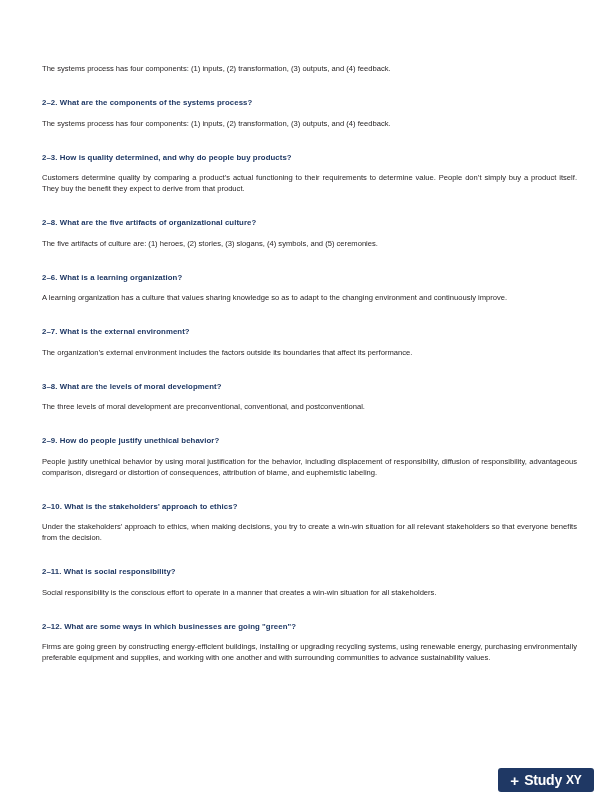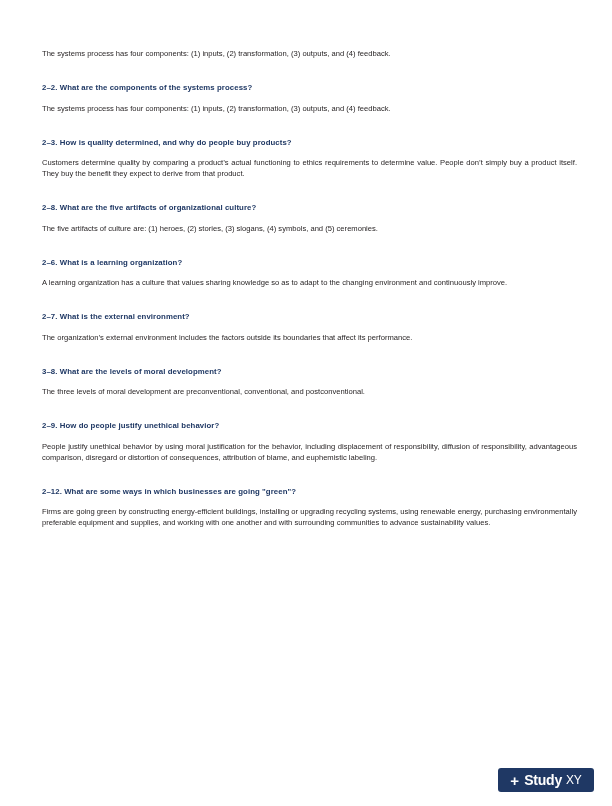--- a/index.html
+++ b/index.html
@@ -24,7 +24,7 @@
   #content {
     position: absolute;
     left: 42px;
-    top: 48px;
+    top: 63px;
     width: 535px;
   }
   .qa-block {

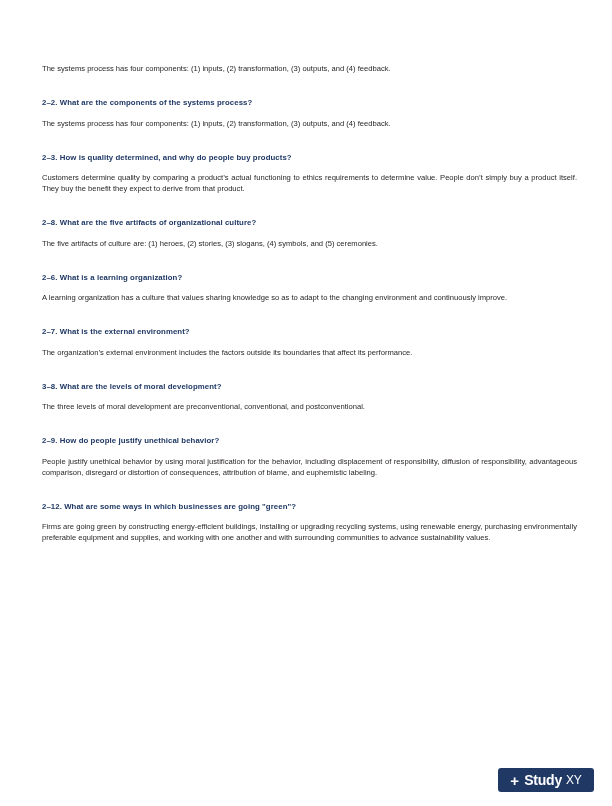--- a/index.html
+++ b/index.html
@@ -104,7 +104,7 @@
 
     <div class="qa-block">
       <p class="question">2–3. How is quality determined, and why do people buy products?</p>
-      <p class="answer">Customers determine quality by comparing a product’s actual functioning to ethics requirements to determine value. People don’t simply buy a product itself. They buy the benefit they expect to derive from that product.</p>
+      <p class="answer">Customers determine quality by comparing a product’s actual functioning to their requirements to determine value. People don’t simply buy a product itself. They buy the benefit they expect to derive from that product.</p>
     </div>
 
     <div class="qa-block">

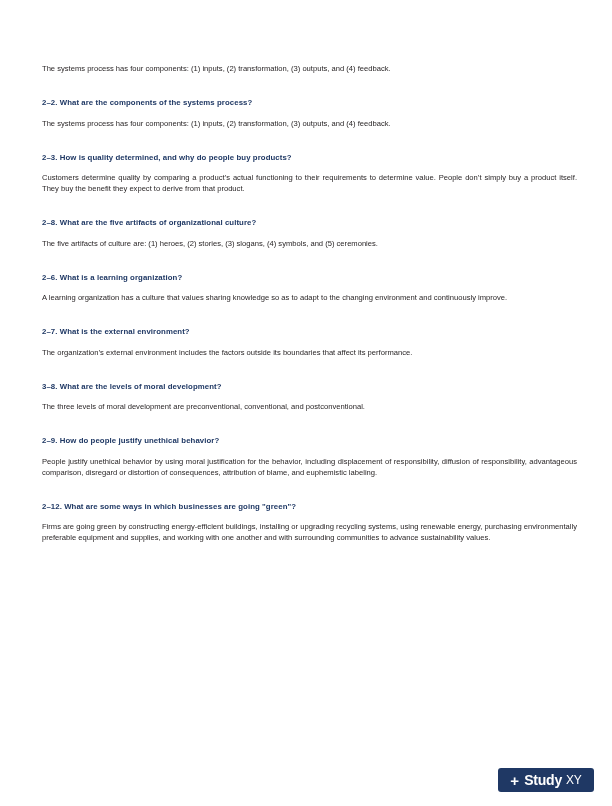--- a/index.html
+++ b/index.html
@@ -133,6 +133,10 @@
       <p class="answer">People justify unethical behavior by using moral justification for the behavior, including displacement of responsibility, diffusion of responsibility, advantageous comparison, disregard or distortion of consequences, attribution of blame, and euphemistic labeling.</p>
     </div>
 
+    <div class="qa-block">
+      <p class="question">2–10. What is the stakeholders’ approach to ethics?</p>
+      <p class="answer">Under the stakeholders’ approach to ethics, when making decisions, you try to create a win-win situation for all relevant stakeholders so that everyone benefits from the decision.</p>
+    </div>
 
 
     <div class="qa-block">

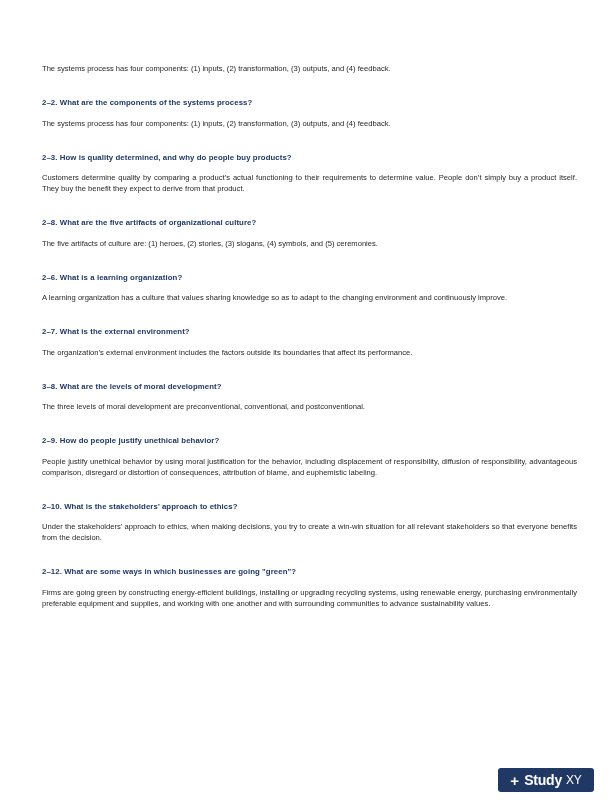--- a/index.html
+++ b/index.html
@@ -138,6 +138,10 @@
       <p class="answer">Under the stakeholders’ approach to ethics, when making decisions, you try to create a win-win situation for all relevant stakeholders so that everyone benefits from the decision.</p>
     </div>
 
+    <div class="qa-block">
+      <p class="question">2–11. What is social responsibility?</p>
+      <p class="answer">Social responsibility is the conscious effort to operate in a manner that creates a win-win situation for all stakeholders.</p>
+    </div>
 
     <div class="qa-block">
       <p class="question">2–12. What are some ways in which businesses are going "green"?</p>

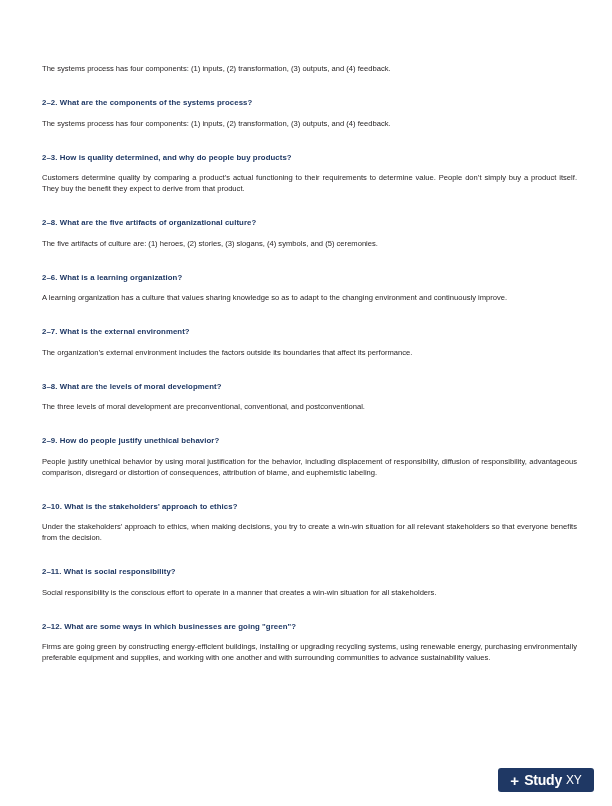--- a/index.html
+++ b/index.html
@@ -85,7 +85,7 @@
   #watermark .xy {
     color: #ffffff;
     font-size: 12px;
-    font-weight: normal;
+    font-weight: bold;
     letter-spacing: -0.2px;
   }
 </style>

